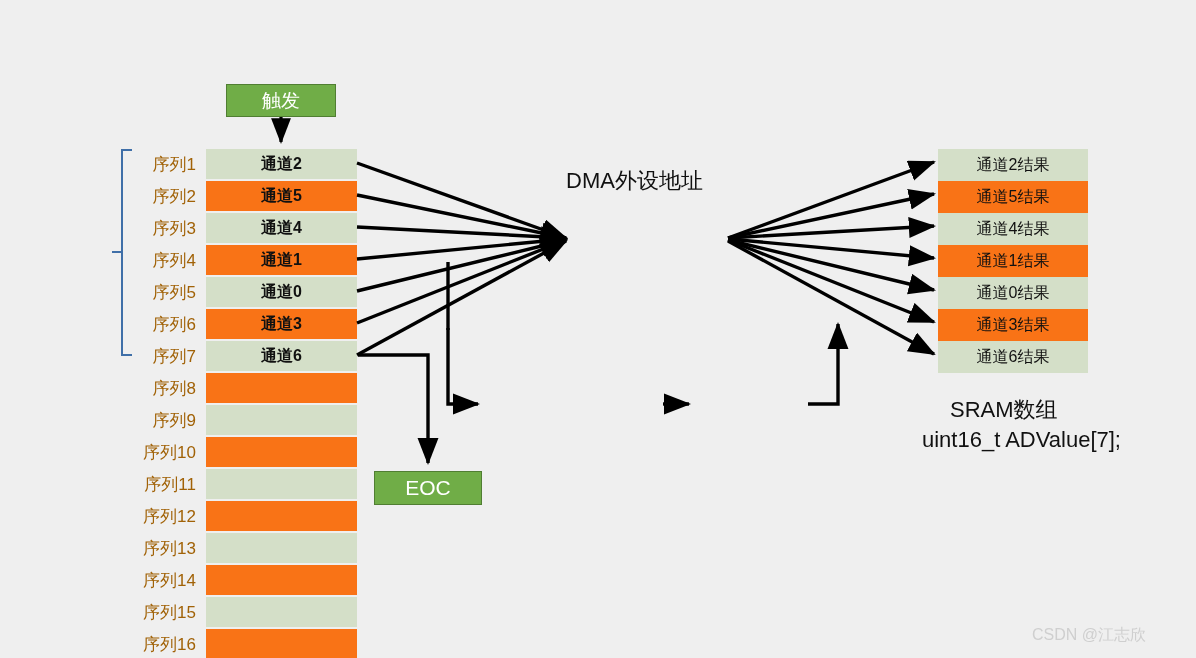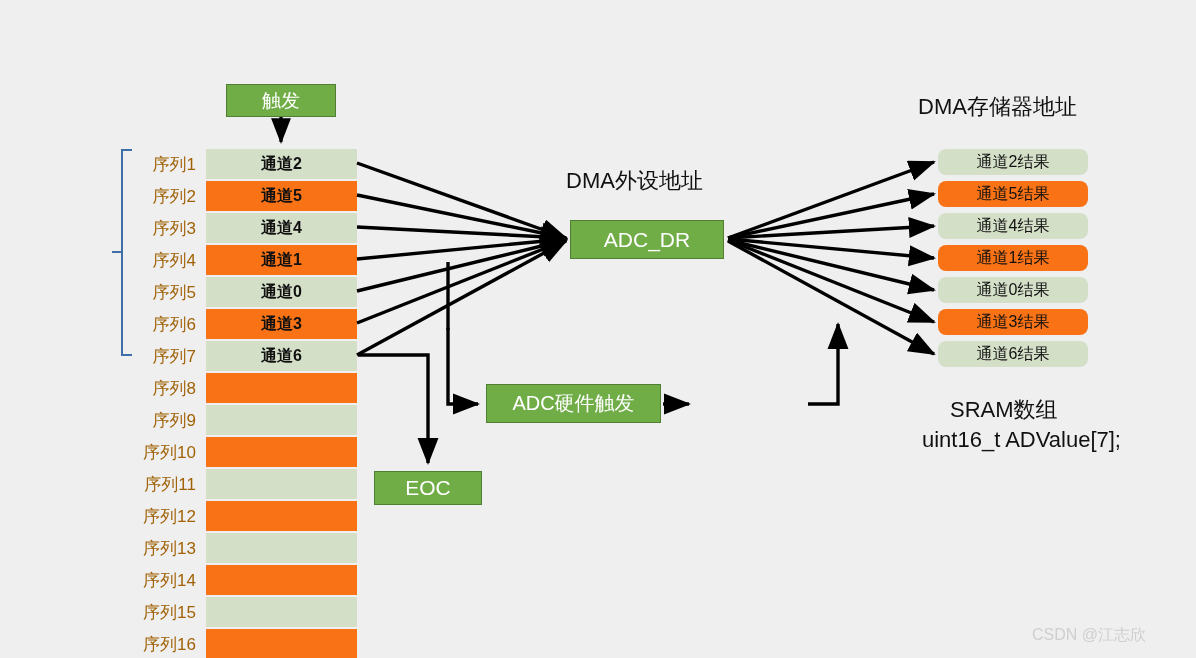--- a/index.html
+++ b/index.html
@@ -156,7 +156,6 @@
 
   <div class="ftext" style="left:566px; top:166px;">DMA外设地址</div>
 
-  <div class="ftext" style="left:918px; top:92px;">DMA存储器地址</div>
 
   <div class="ftext" style="left:950px; top:395px;">SRAM数组</div>
 

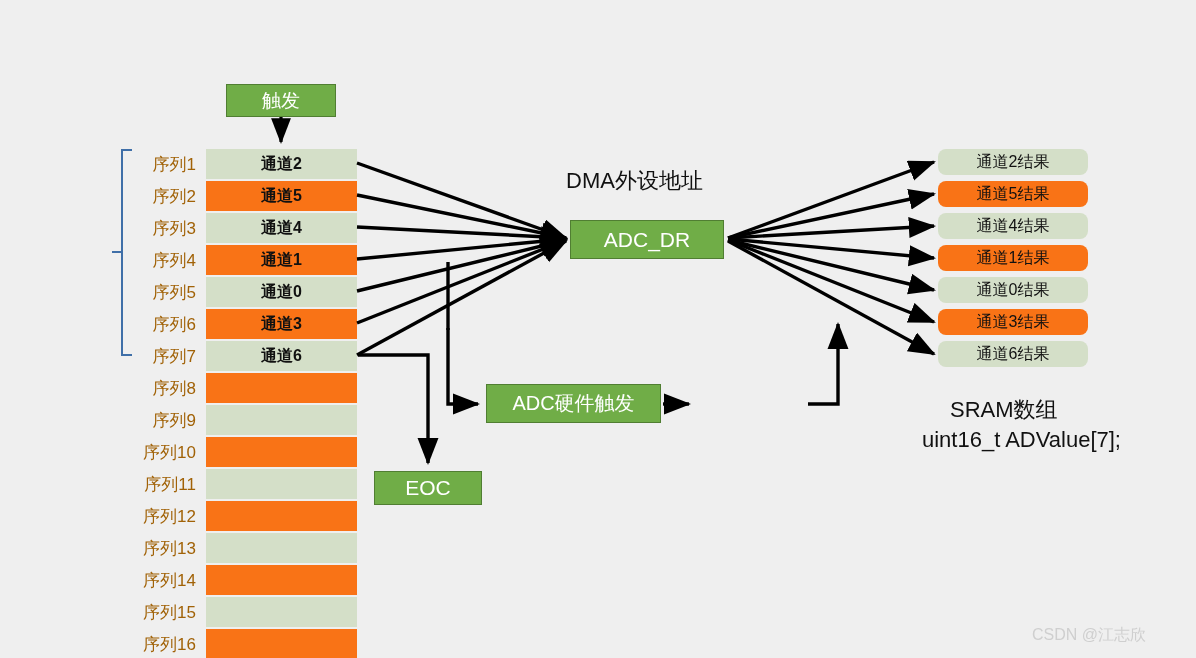--- a/index.html
+++ b/index.html
@@ -96,14 +96,13 @@
     position: absolute;
     left: 938px;
     width: 150px;
-    height: 26px;
+    height: 32px;
     display: flex;
     align-items: center;
     justify-content: center;
     font-size: 16px;
     color: #111;
     box-sizing: border-box;
-    border-radius: 8px;
   }
 
   

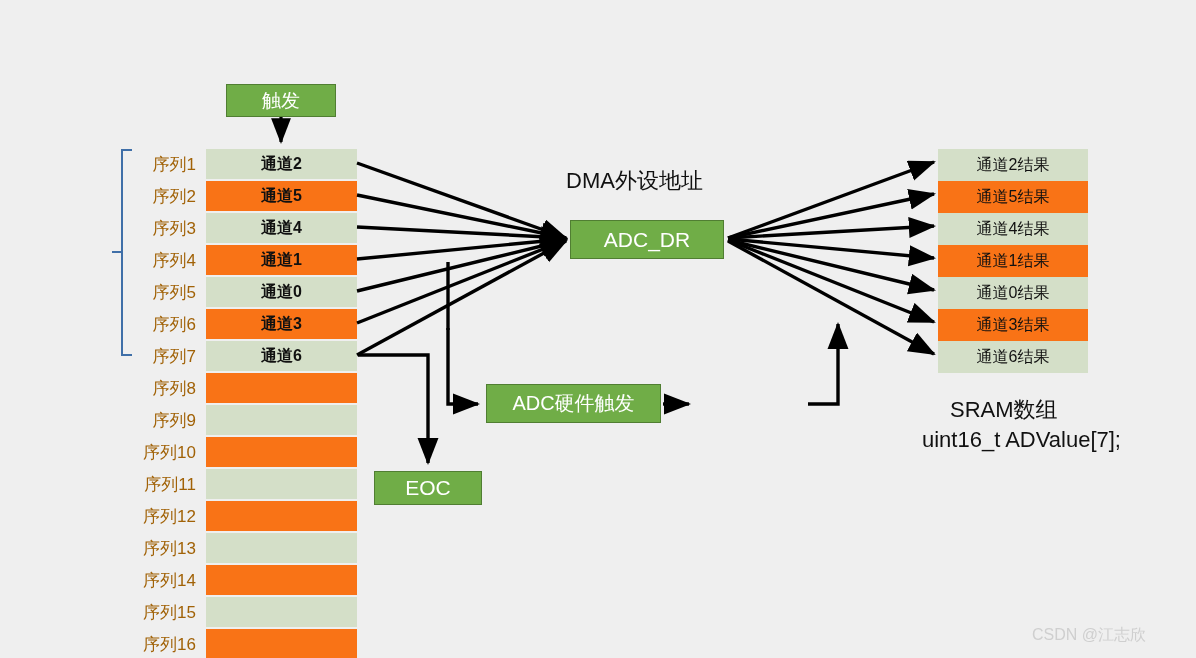--- a/index.html
+++ b/index.html
@@ -140,9 +140,6 @@
     <span>触发</span>
   </div>
 
-  <div class="gbox" id="adc-dr-box" style="left:570px; top:220px; width:154px; height:39px; font-size:21px;">
-    <span>ADC_DR</span>
-  </div>
 
   <div class="gbox" id="eoc-box" style="left:374px; top:471px; width:108px; height:34px; font-size:21px;">
     <span>EOC</span>

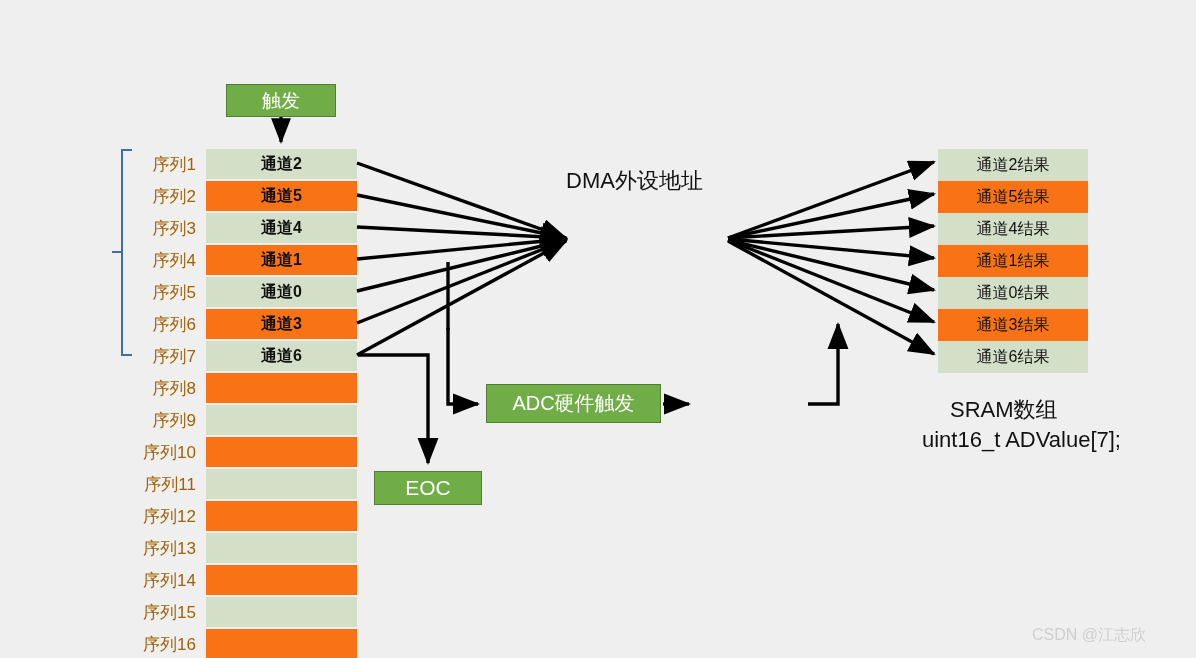--- a/index.html
+++ b/index.html
@@ -145,9 +145,6 @@
     <span>EOC</span>
   </div>
 
-  <div class="gbox" id="hw-trigger-box" style="left:486px; top:384px; width:175px; height:39px; font-size:20px;">
-    <span>ADC硬件触发</span>
-  </div>
 
 
   <div class="ftext" style="left:566px; top:166px;">DMA外设地址</div>

